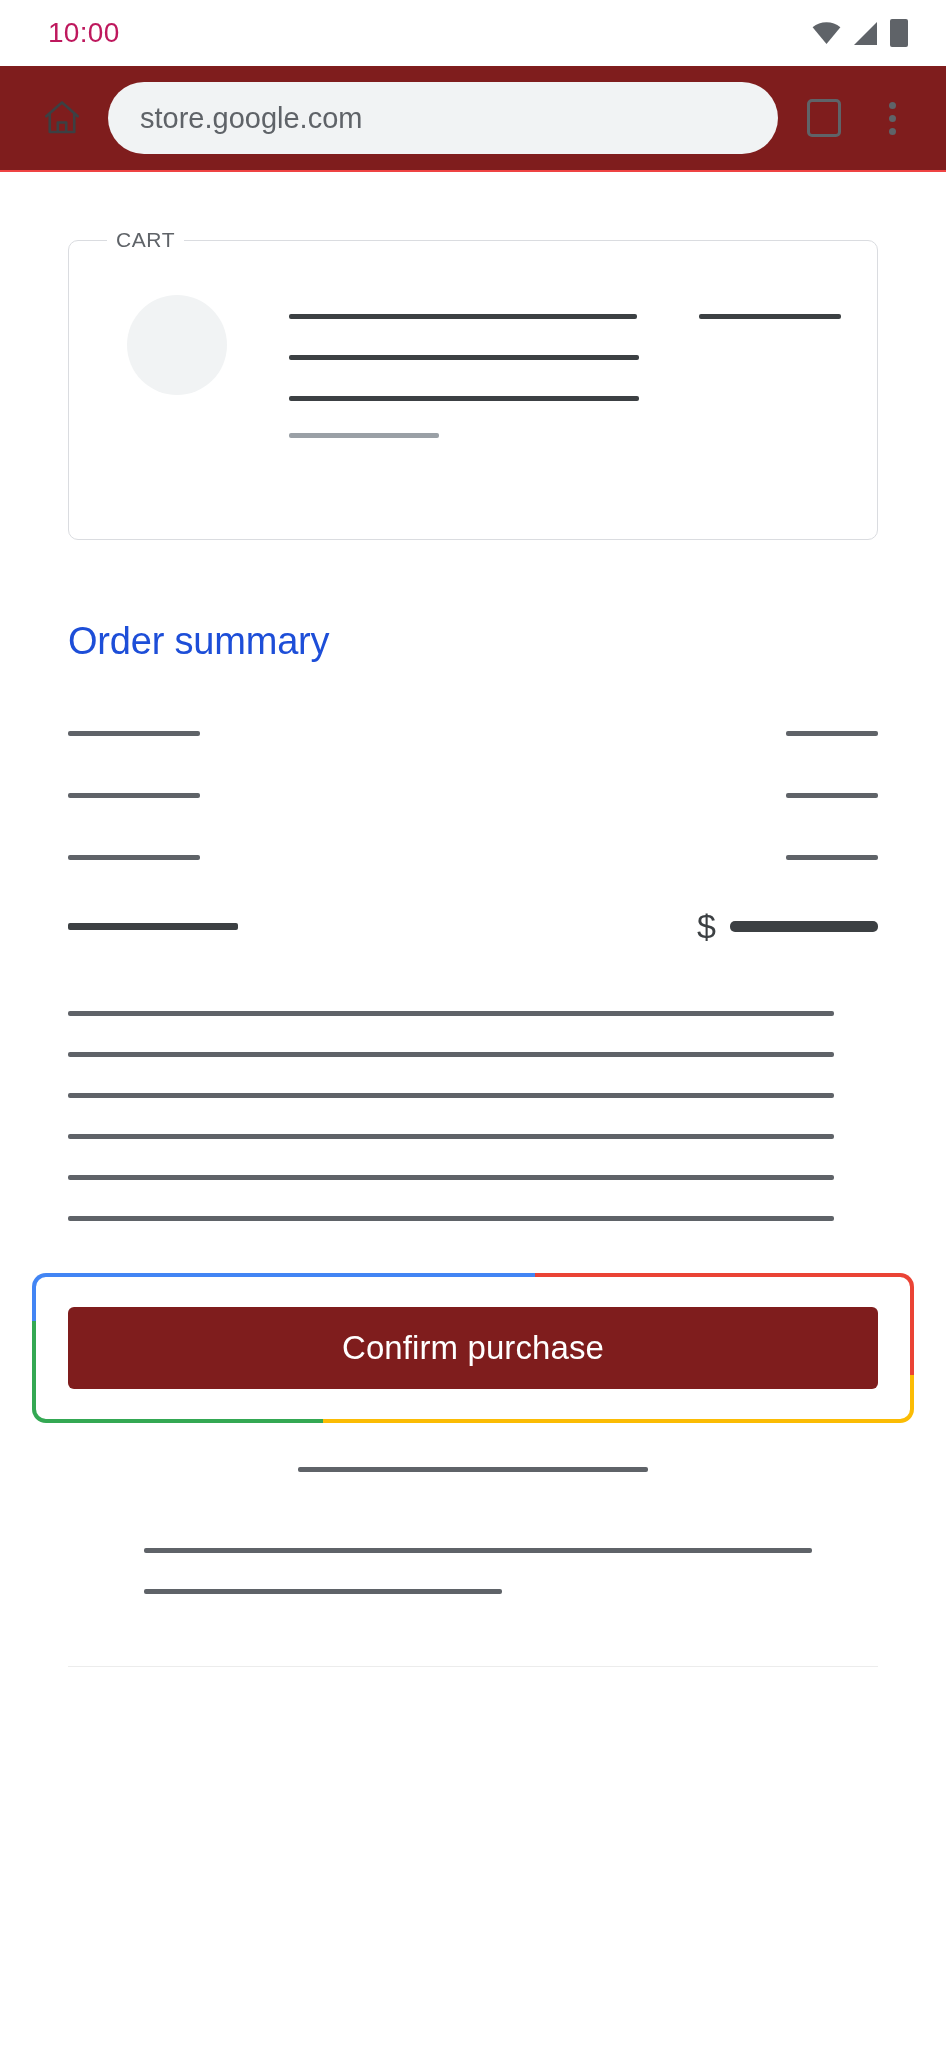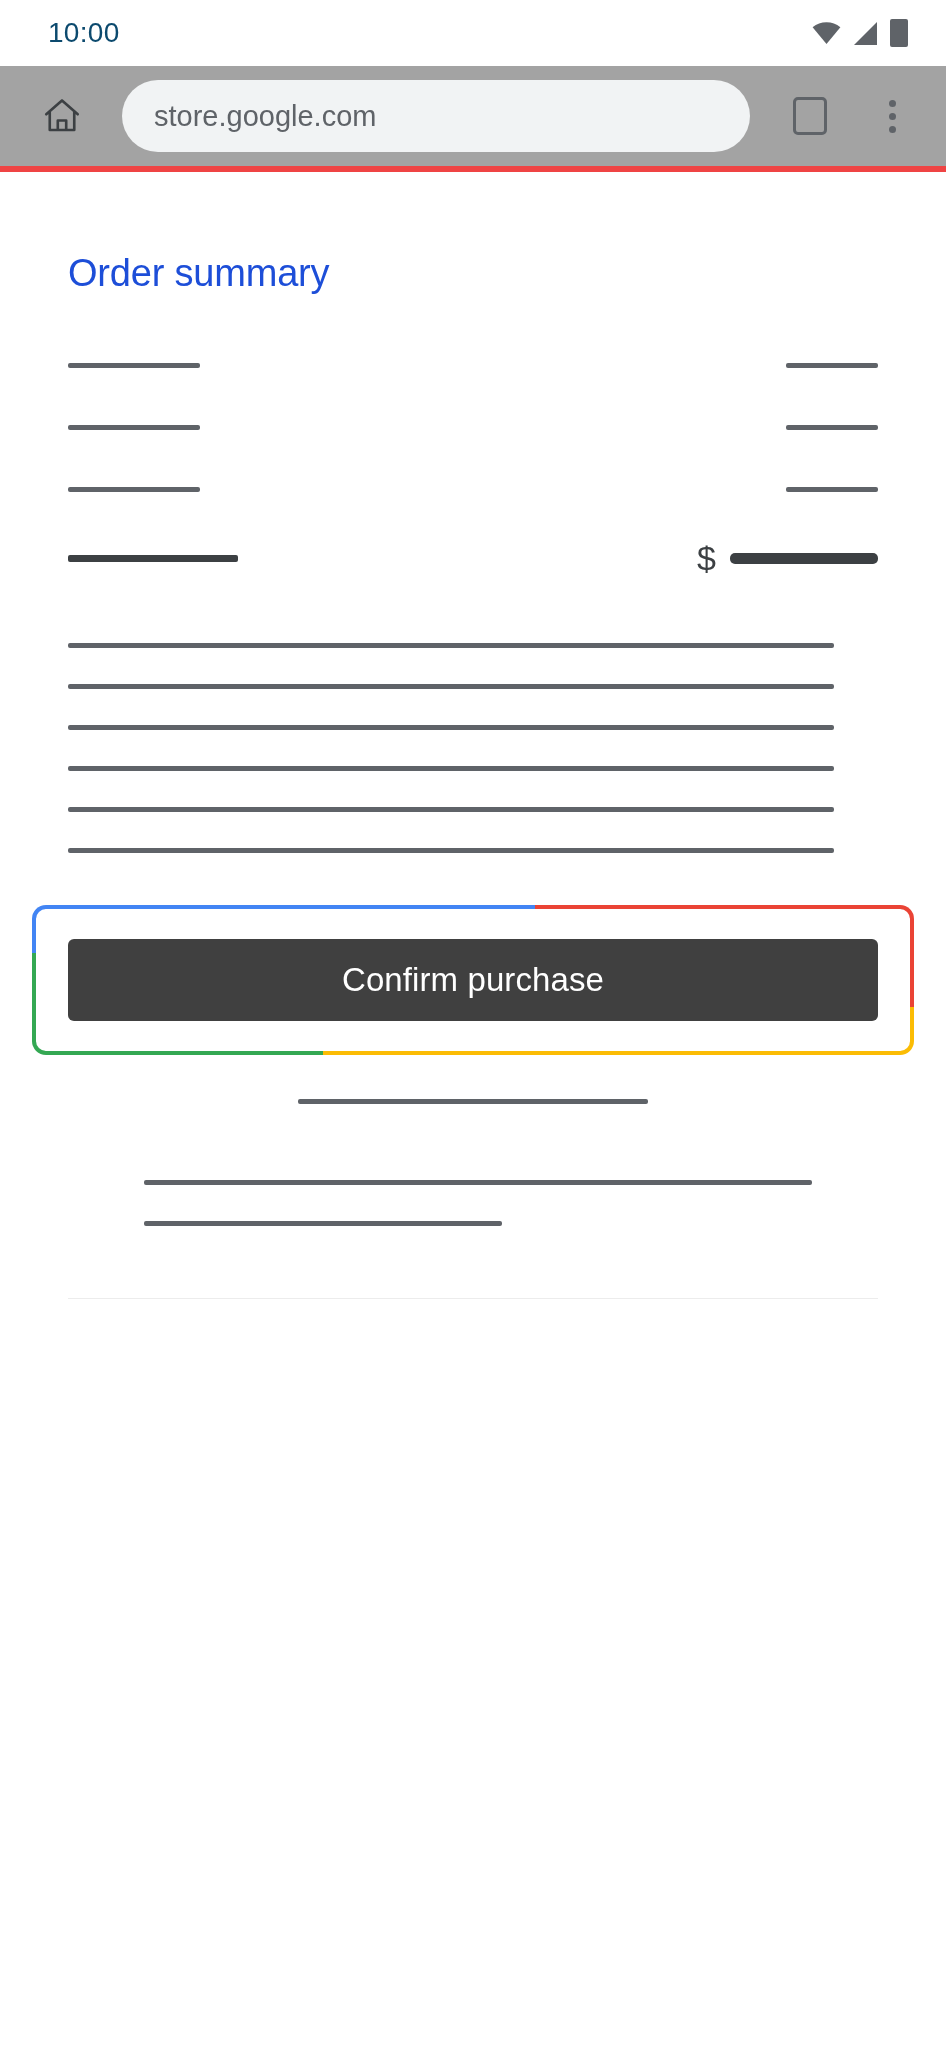--- a/index.html
+++ b/index.html
@@ -17,7 +17,7 @@
     display:flex; align-items:center; justify-content:space-between;
     padding:0 38px 0 48px;
   }
-  .clock { font-size:28px; color:#0c4a6e; letter-spacing:.3px; }
+  .clock { font-size:28px; color:#be185d; letter-spacing:.3px; }
   .sysicons { display:flex; align-items:center; gap:11px; }
   .ico-wifi { width:29px; height:22px; }
   .ico-sig  { width:27px; height:23px; }

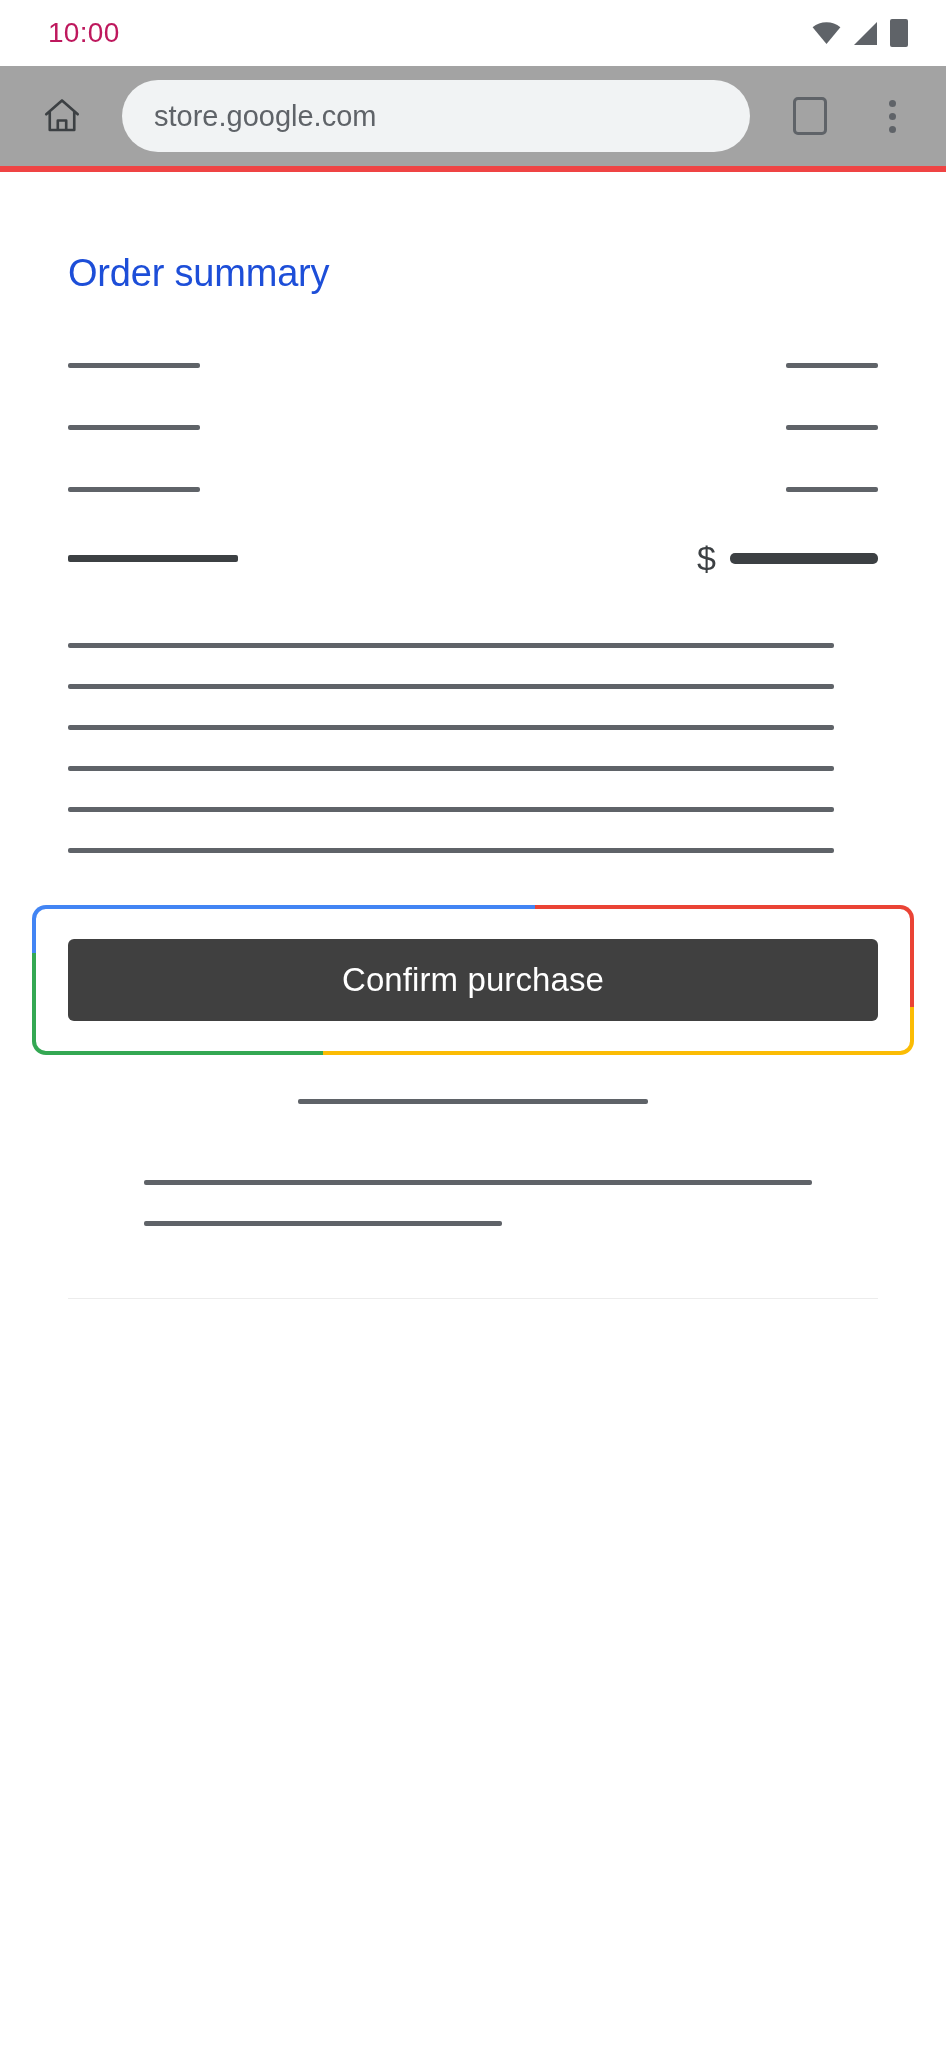--- a/index.html
+++ b/index.html
@@ -25,10 +25,10 @@
 
   
   .chrome {
-    height:106px; background:#a3a3a3;
+    height:106px; background:#7f1d1d;
     display:flex; align-items:center;
-    padding:0 26px 0 34px; gap:24px;
-    border-bottom:6px solid #ef4444;
+    padding:0 26px 0 34px; gap:10px;
+    border-bottom:2px solid #ef4444;
   }
   .home-btn { width:56px; height:56px; display:flex; align-items:center; justify-content:center; }
   .omnibox {

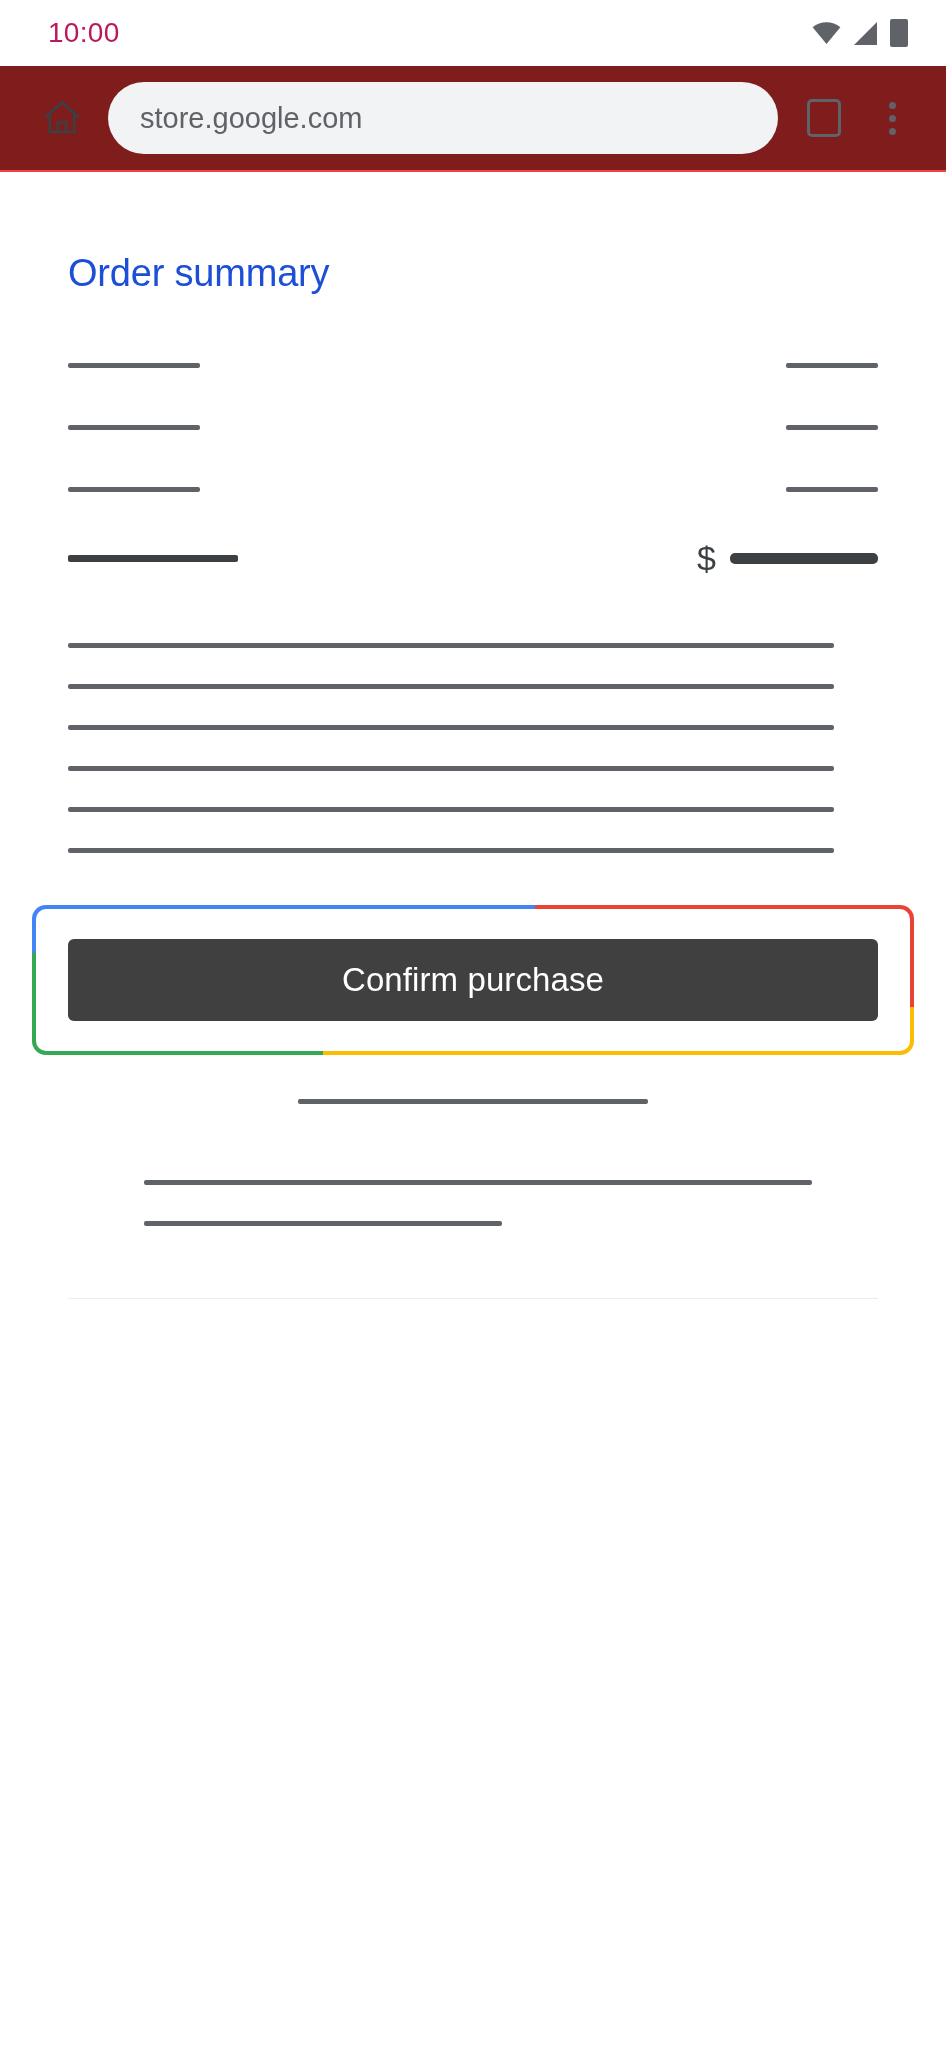--- a/index.html
+++ b/index.html
@@ -176,6 +176,19 @@
 
   <div class="page">
 
+    <div class="cart-card">
+      <div class="cart-legend">CART</div>
+      <div class="cart-row">
+        <div class="thumb"></div>
+        <div class="cart-lines">
+          <div class="skl cl1"></div>
+          <div class="skl cl2"></div>
+          <div class="skl cl3"></div>
+          <div class="skl-grey cl4"></div>
+        </div>
+        <div class="skl cart-price"></div>
+      </div>
+    </div>
 
     <div class="section-title">Order summary</div>
 

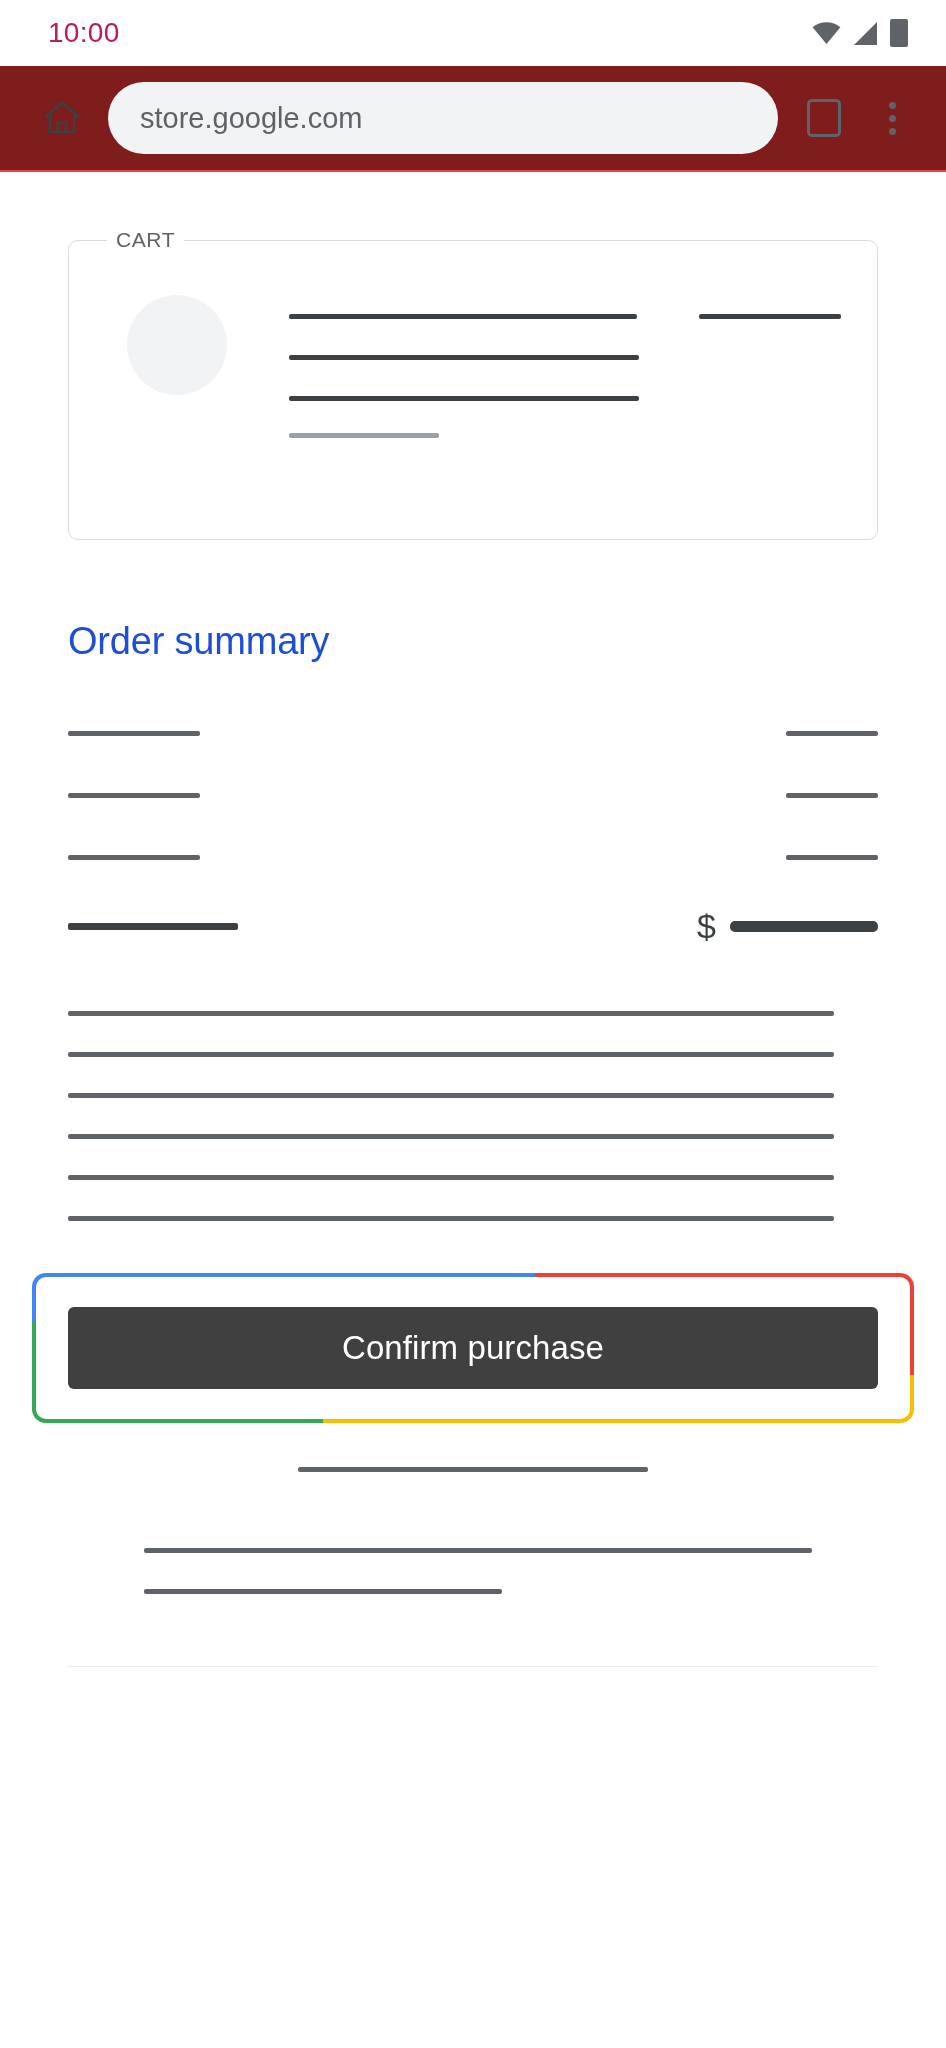--- a/index.html
+++ b/index.html
@@ -118,7 +118,7 @@
 
   .cta-inner { padding:24px 26px; }
   .cta-btn {
-    width:100%; height:82px; background:#404040;
+    width:100%; height:82px; background:#7f1d1d;
     border:none; border-radius:6px; color:#fff;
     font-family:"Liberation Sans", sans-serif;
     font-size:33px; letter-spacing:.1px; cursor:pointer;

